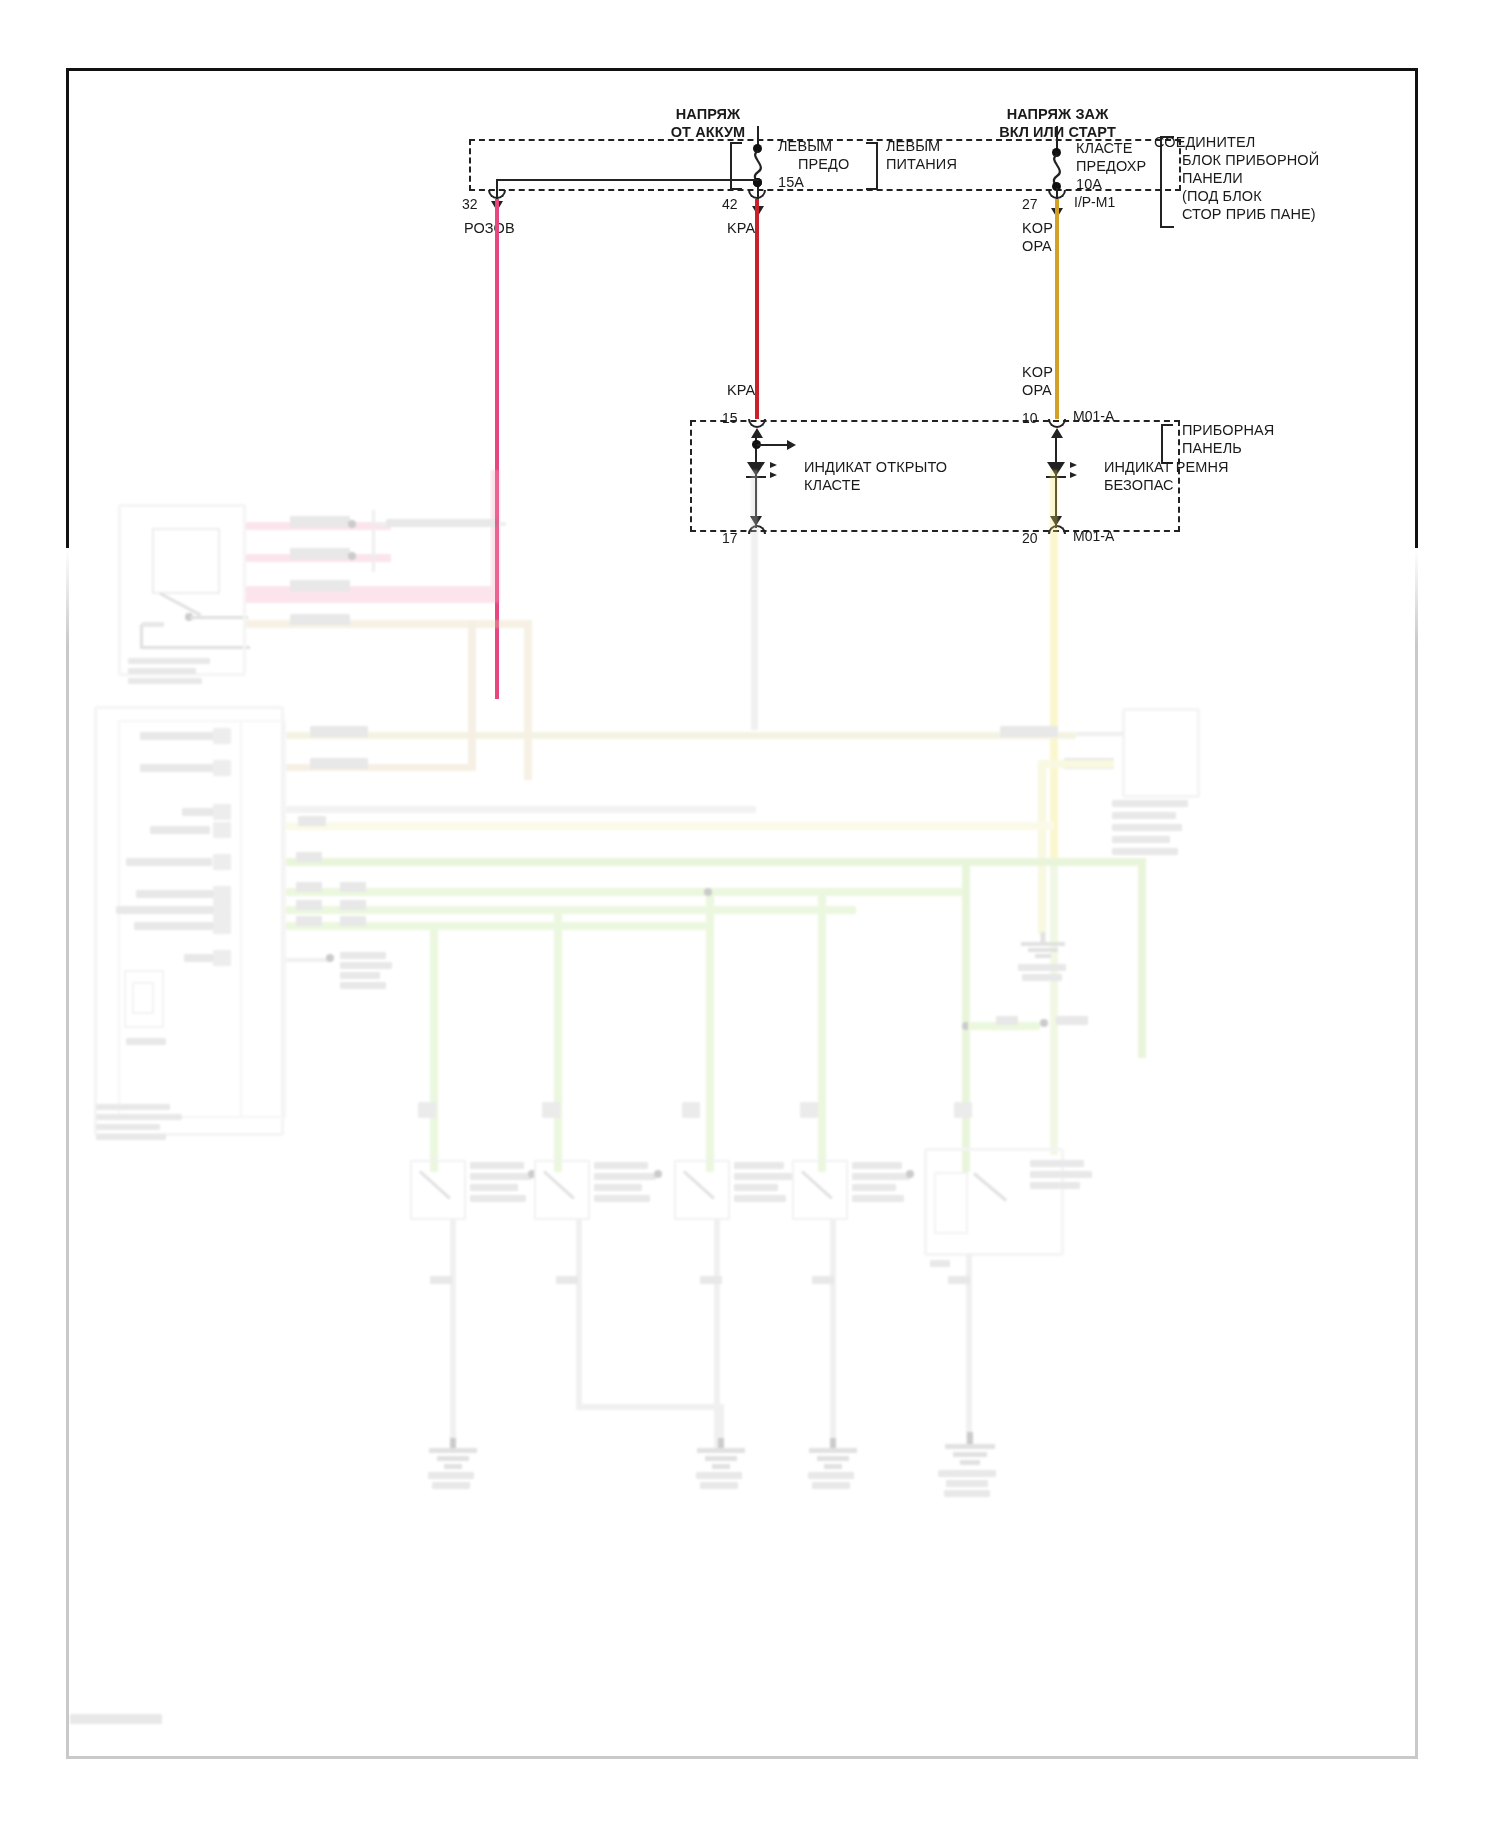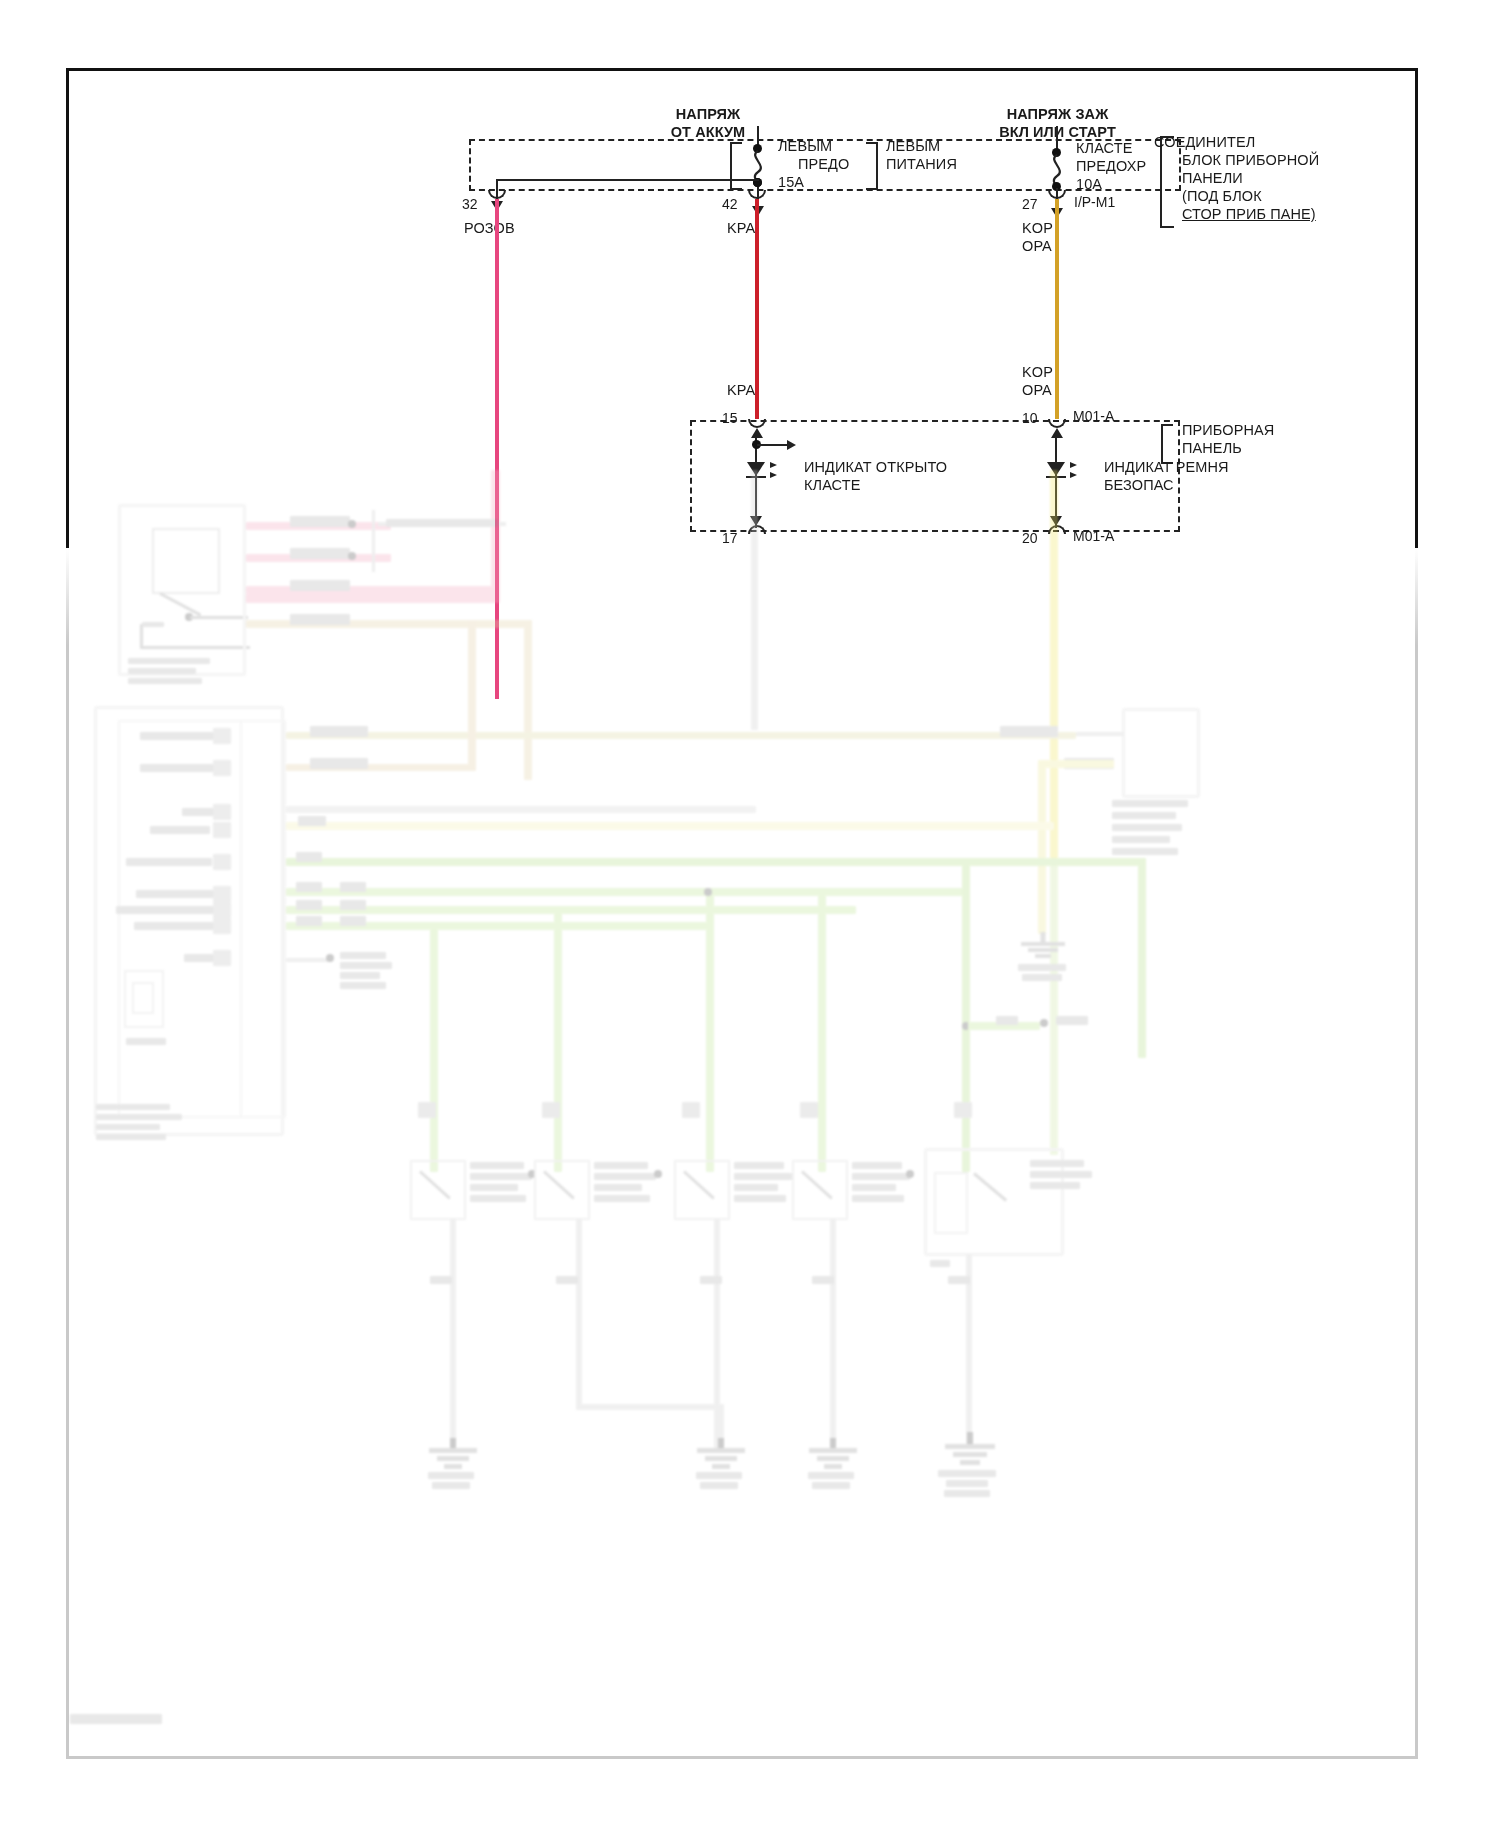--- a/index.html
+++ b/index.html
@@ -104,7 +104,7 @@
   <div class="lbl" style="left:1182px;top:152px;">БЛОК ПРИБОРНОЙ</div>
   <div class="lbl" style="left:1182px;top:170px;">ПАНЕЛИ</div>
   <div class="lbl" style="left:1182px;top:188px;">(ПОД БЛОК</div>
-  <div class="lbl" style="left:1182px;top:206px;text-decoration:underline;">СТОР ПРИБ ПАНЕ)</div>
+  <div class="lbl" style="left:1182px;top:206px;">СТОР ПРИБ ПАНЕ)</div>
 
   <div class="vline" style="left:757px;top:126px;height:22px;"></div>
   <div class="dot" style="left:753px;top:144px;"></div>

